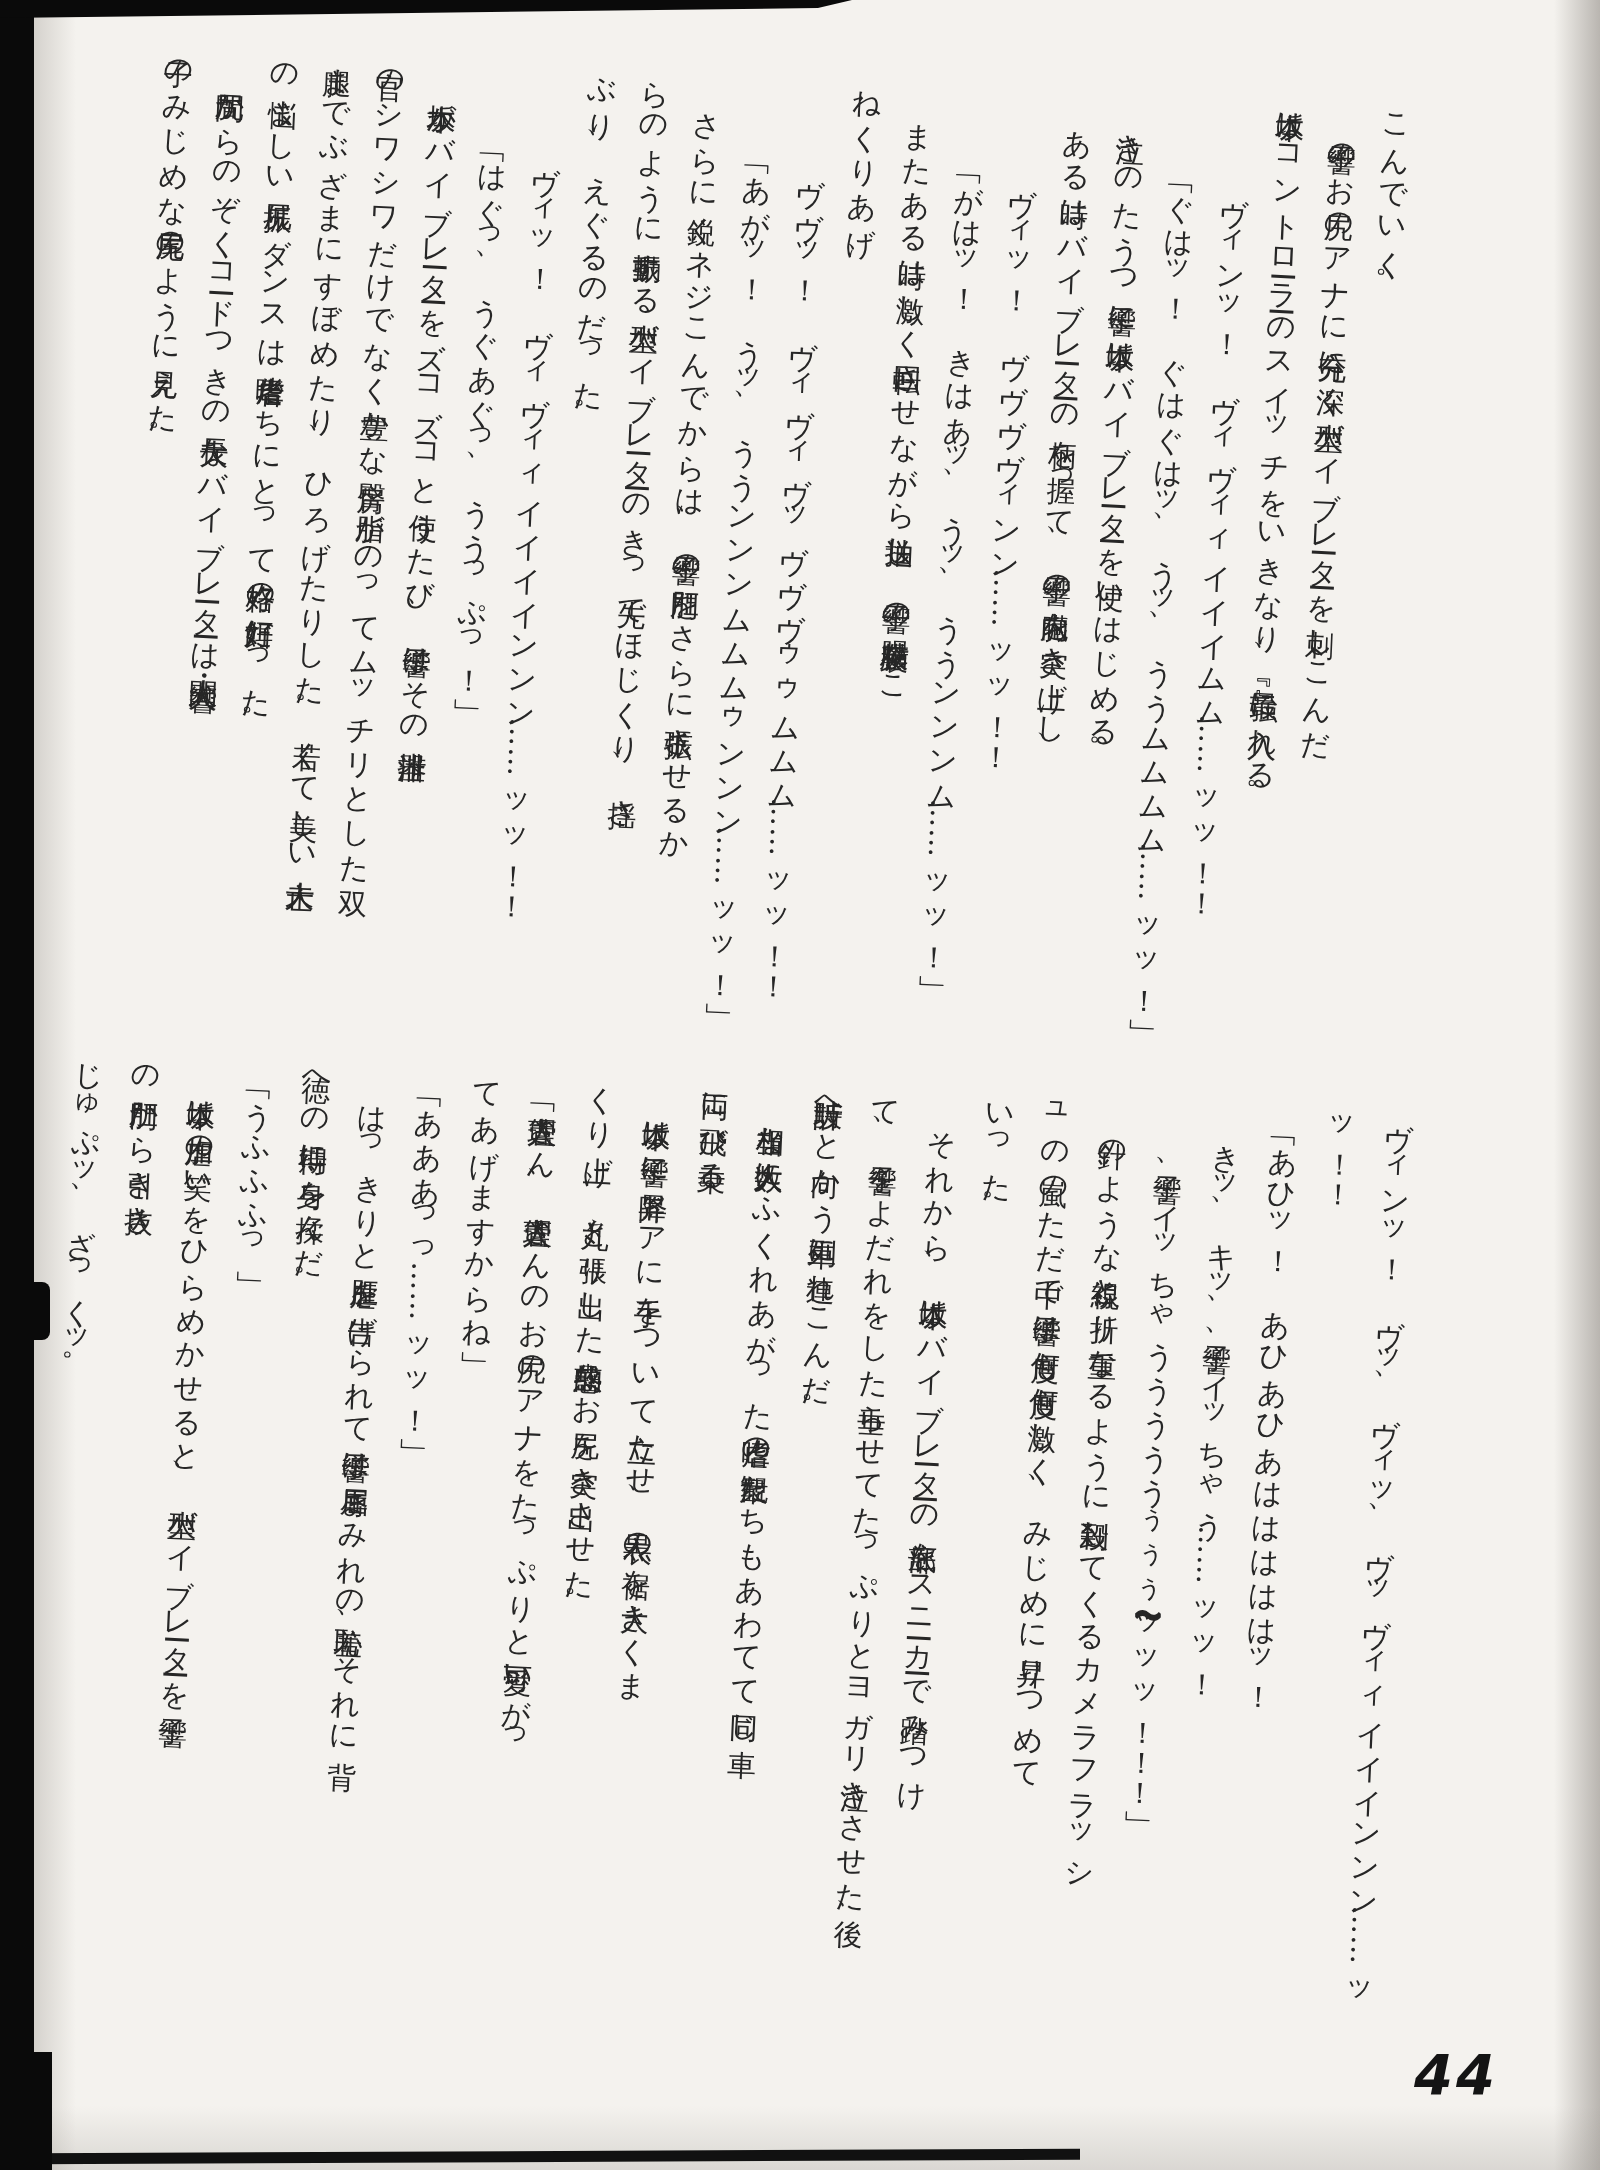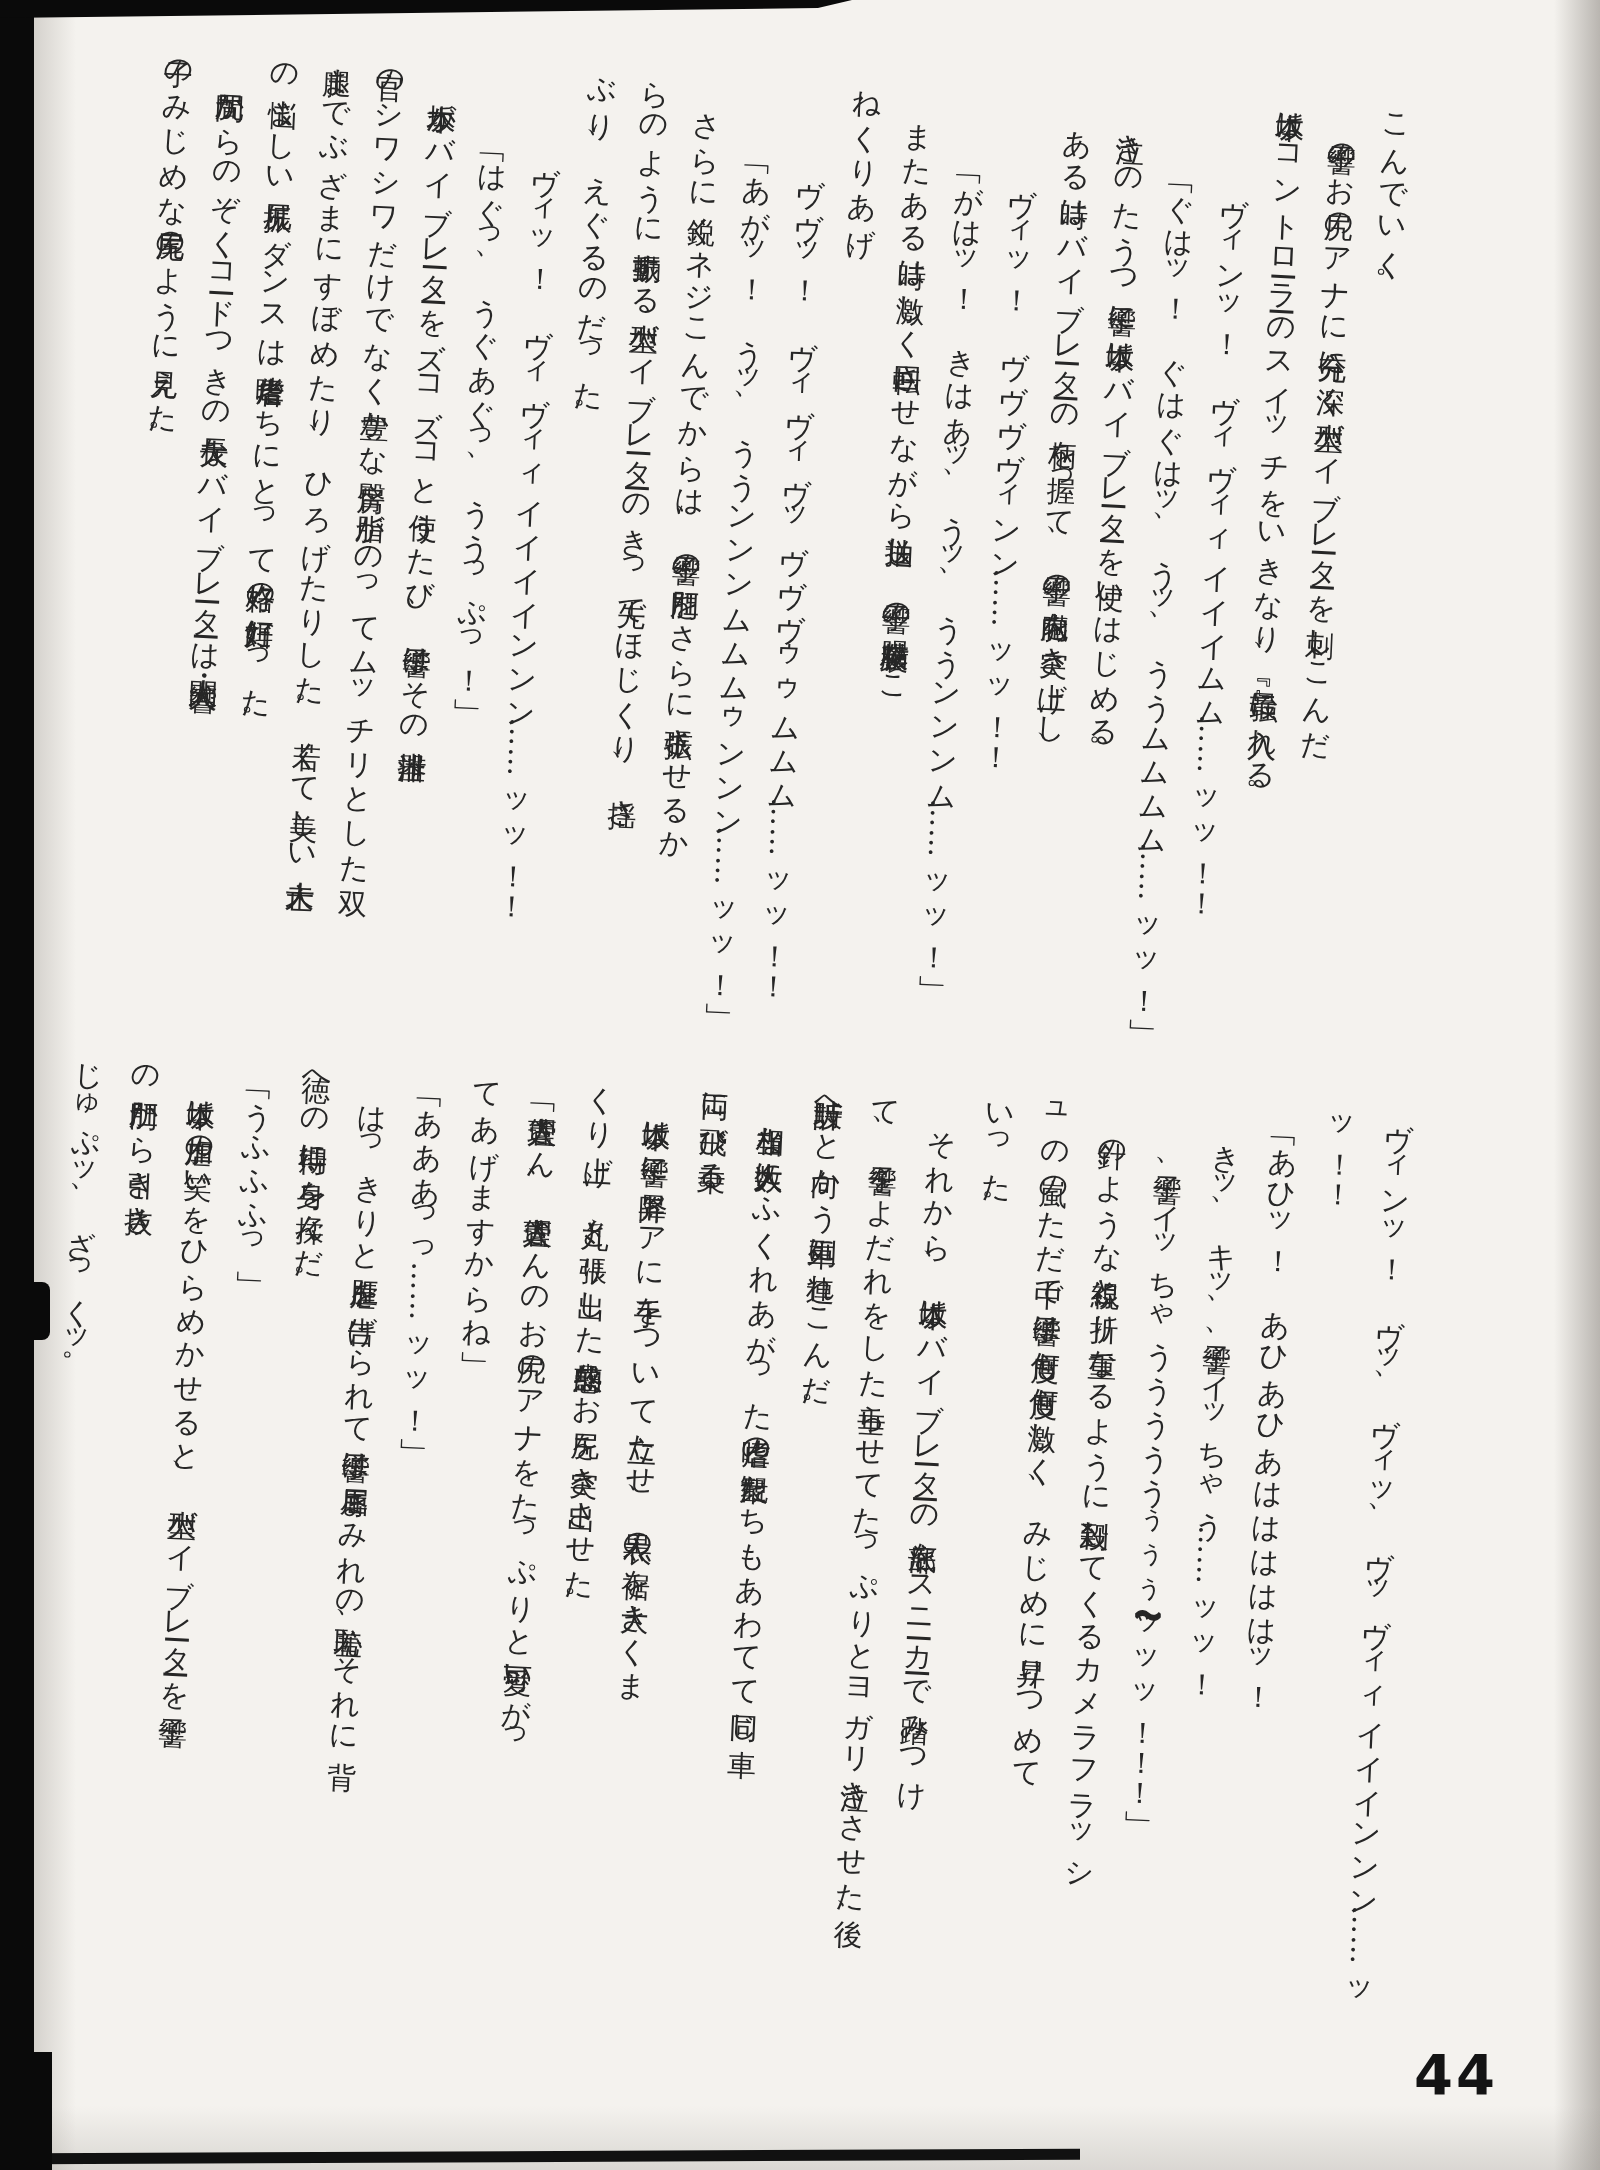--- a/index.html
+++ b/index.html
@@ -38,7 +38,7 @@
   .folio {
     position:absolute; left:1414px; top:2042px;
     font-family:"DejaVu Sans","Liberation Sans",sans-serif;
-    font-weight:700; font-size:56px; color:#141414;
+    font-weight:700; font-style:italic; font-size:56px; color:#141414;
     letter-spacing:3px;
   }
 </style>

